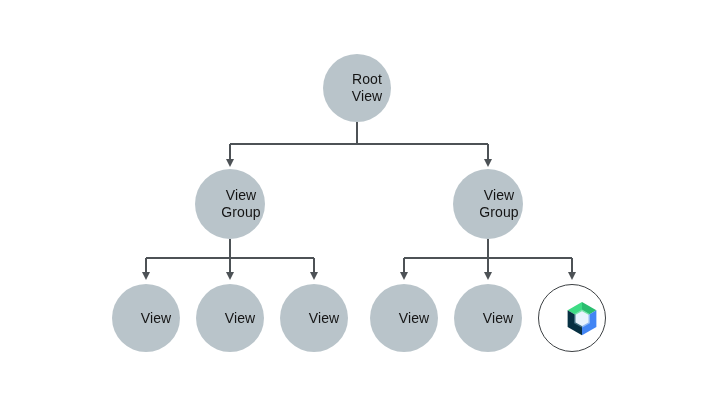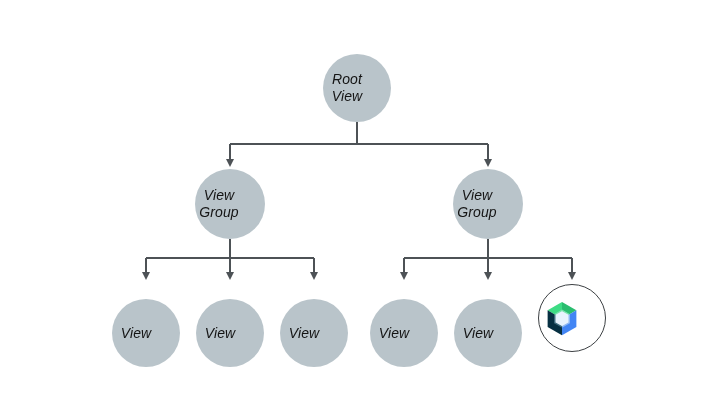--- a/index.html
+++ b/index.html
@@ -38,9 +38,8 @@
     background: var(--node-fill);
     display: flex;
     align-items: center;
-    justify-content: flex-start;
+    justify-content: flex-end;
     text-align: center;
-    font-style: italic;
   }
   .node .label {
     display: inline-block;

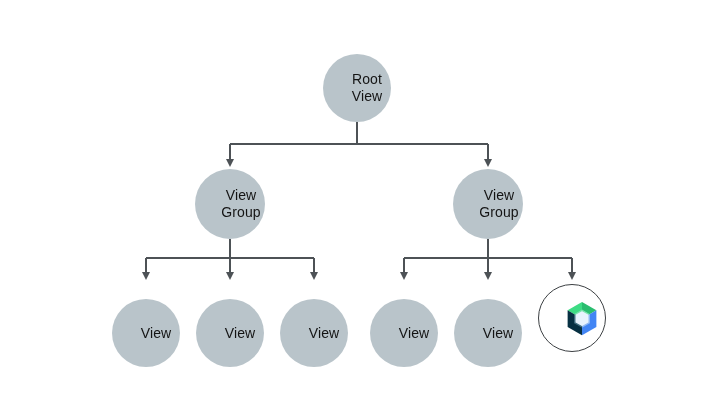--- a/index.html
+++ b/index.html
@@ -52,7 +52,7 @@
   .node.root  { left: 323px; top: 54px;  width: 68px; height: 68px; }
   .node.vg-l  { left: 195px; top: 169px; width: 70px; height: 70px; }
   .node.vg-r  { left: 453px; top: 169px; width: 70px; height: 70px; }
-  .node.leaf  { top: 299px; width: 68px; height: 68px; }
+  .node.leaf  { top: 284px; width: 68px; height: 68px; }
   .node.l1 { left: 112px; }
   .node.l2 { left: 196px; }
   .node.l3 { left: 280px; }

